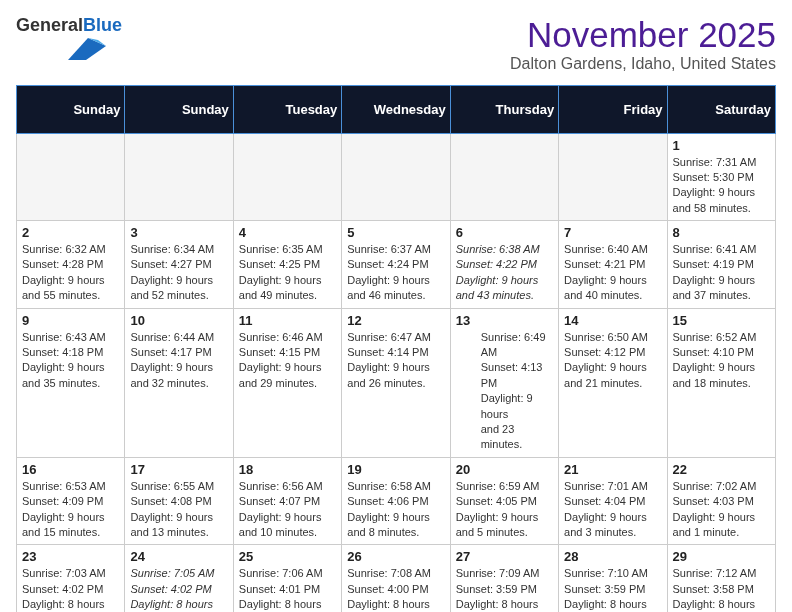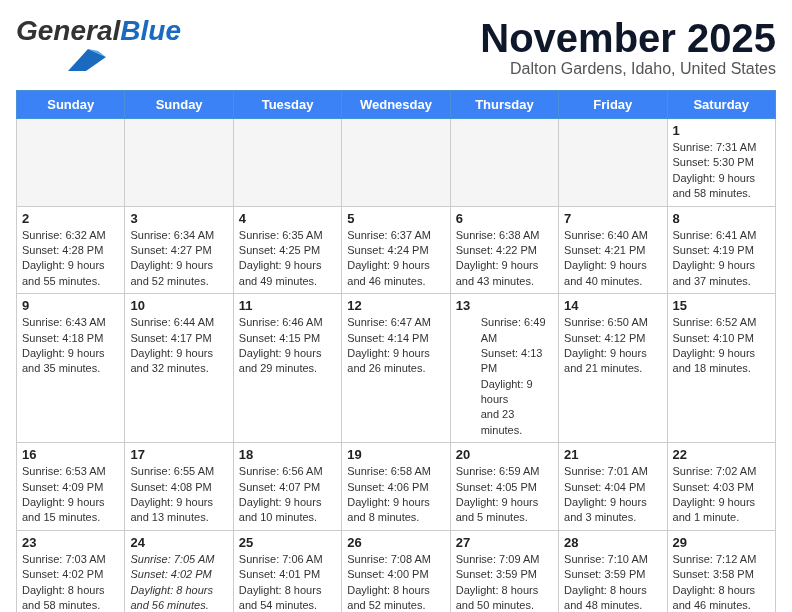--- a/index.html
+++ b/index.html
@@ -85,7 +85,7 @@
 <div class="header-section">
   <div class="logo-wrapper">
     <div>
-      <div style="font-size:28px;font-weight:bold;color:#333;line-height:1.1;font-style:italic;">
+      <div style="font-size:18px;font-weight:bold;color:#333;line-height:1.1;">
         <span>General</span><span style="color:#1a6abf;">Blue</span>
       </div>
       <div style="margin-top:2px;margin-left:52px;">

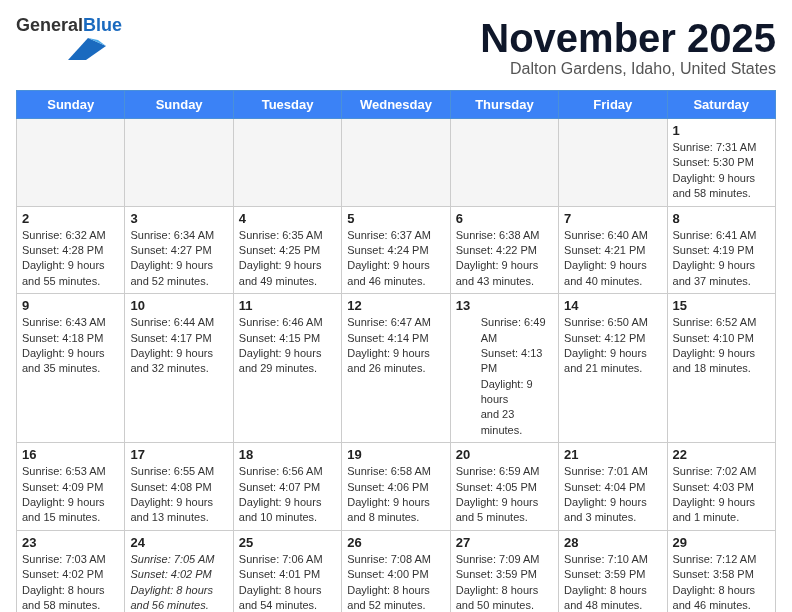--- a/index.html
+++ b/index.html
@@ -24,9 +24,9 @@
       text-align: right;
     }
     .month-title {
-      font-size: 40px;
-      font-weight: bold;
-      color: #0f172a;
+      font-size: 35px;
+      font-weight: normal;
+      color: #4c1d95;
       line-height: 1.1;
     }
     .location-title {

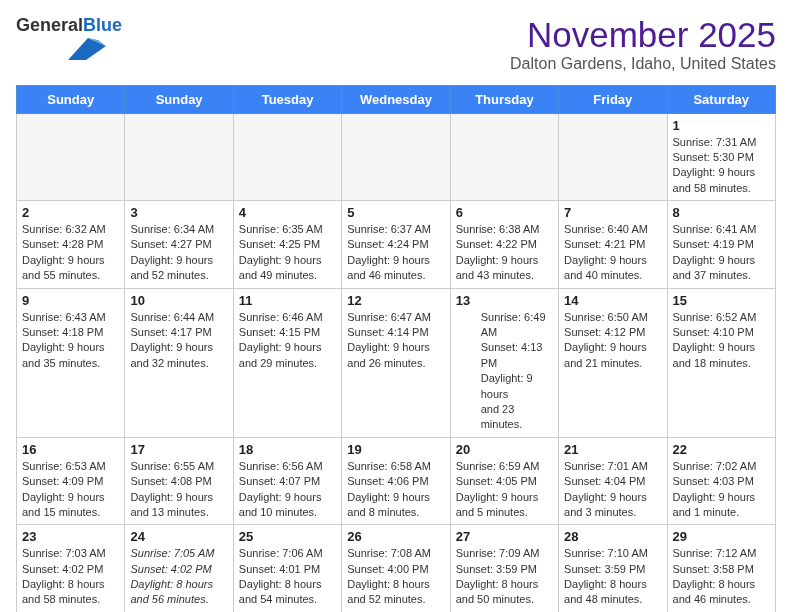--- a/index.html
+++ b/index.html
@@ -39,12 +39,12 @@
       border: 1px solid #ccc;
     }
     .calendar-table th {
-      background-color: #3b82f6;
+      background-color: #0f172a;
       color: #fff;
       font-size: 13px;
       font-weight: bold;
-      padding: 6px 4px;
-      text-align: center;
+      padding: 16px 4px;
+      text-align: right;
       border: 1px solid #4a90d9;
     }
     .calendar-table td {

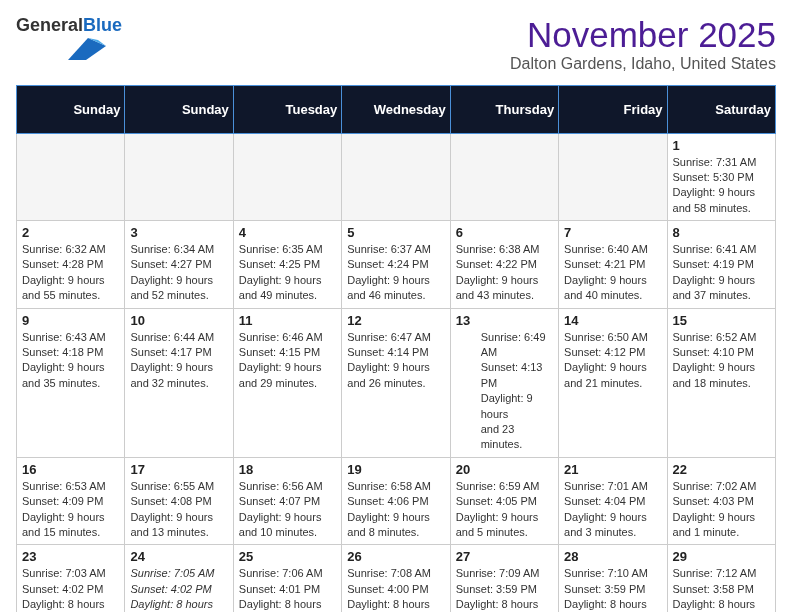--- a/index.html
+++ b/index.html
@@ -161,7 +161,7 @@
         </td>
         <td>
           <div class="day-number">6</div>
-          <div class="day-info" style="white-space: pre-line;">Sunrise: 6:38 AM
+          <div class="day-info" style="white-space: pre-line; font-style: italic;">Sunrise: 6:38 AM
 Sunset: 4:22 PM
 Daylight: 9 hours
 and 43 minutes.</div>

